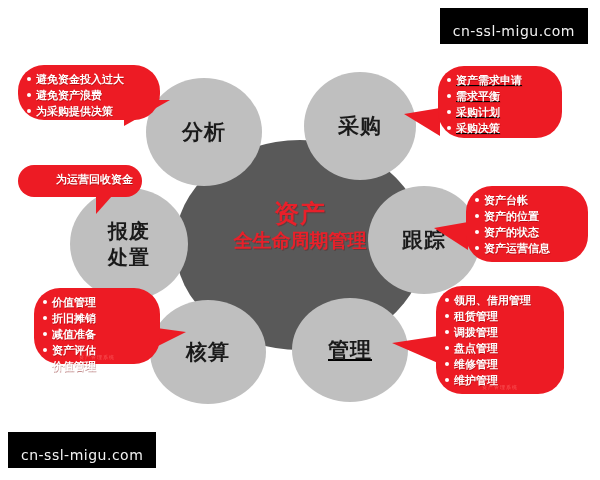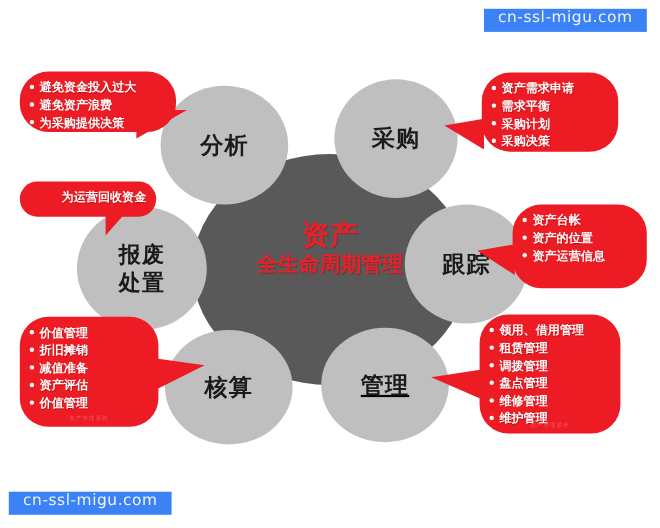--- a/index.html
+++ b/index.html
@@ -23,12 +23,12 @@
   
   .watermark {
     position: absolute;
-    background: #3b82f6;
+    background: #000000;
     color: #f2f2f2;
     font-family: "DejaVu Sans", "Liberation Sans", sans-serif;
     font-size: 14px;
     letter-spacing: 0.5px;
-    padding: 1px 13px 6px 13px;
+    padding: 16px 13px 6px 13px;
     white-space: nowrap;
     line-height: 1;
   }

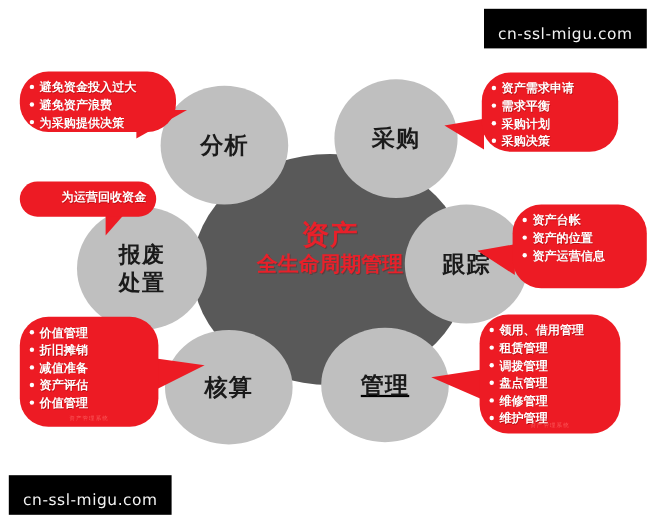--- a/index.html
+++ b/index.html
@@ -153,7 +153,7 @@
   }
 
   
-  #callout-purchase { left: 438px; top: 66px; width: 124px; height: 72px; }
+  #callout-purchase { left: 438px; top: 66px; width: 124px; height: 72px; text-decoration: underline; }
   #tail-purchase {
     left: 404px; top: 108px;
     border-right: 36px solid #ed1b24;

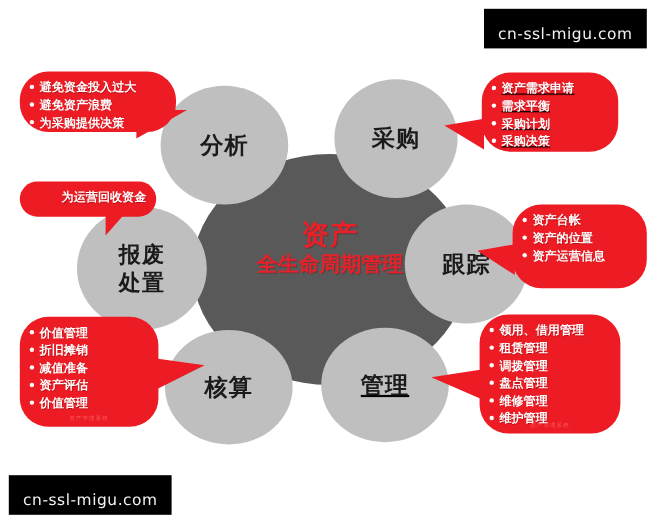--- a/index.html
+++ b/index.html
@@ -301,6 +301,10 @@
         </li>
       <li>
           <span class="bullet"></span>
+          <span>资产的状态</span>
+        </li>
+      <li>
+          <span class="bullet"></span>
           <span>资产运营信息</span>
         </li>
     </ul>

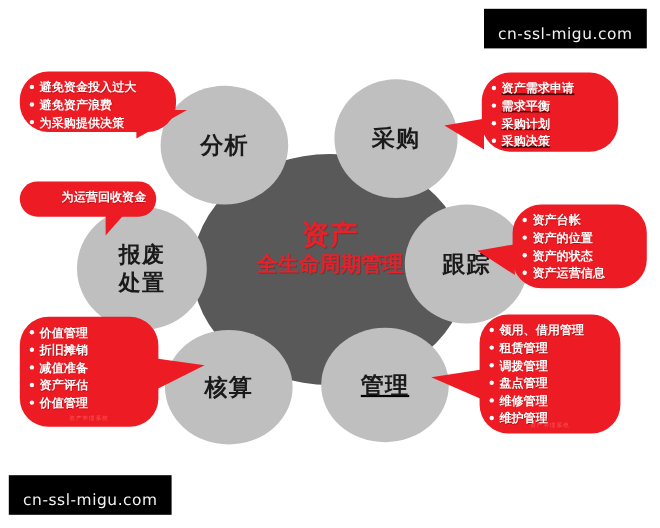--- a/index.html
+++ b/index.html
@@ -180,7 +180,7 @@
   }
 
   
-  #callout-accounting { left: 18px; top: 288px; width: 126px; height: 100px; }
+  #callout-accounting { left: 34px; top: 288px; width: 126px; height: 76px; }
   #tail-accounting {
     left: 142px; top: 326px;
     border-left: 44px solid #ed1b24;

